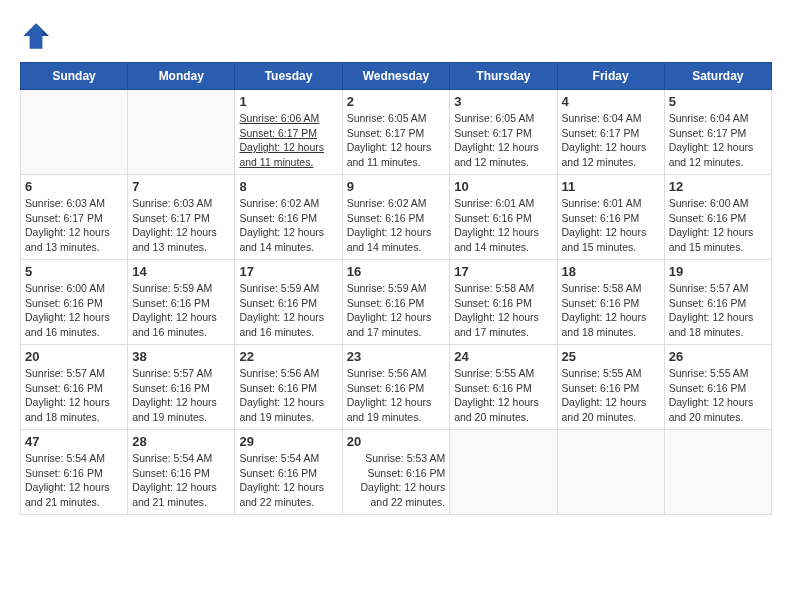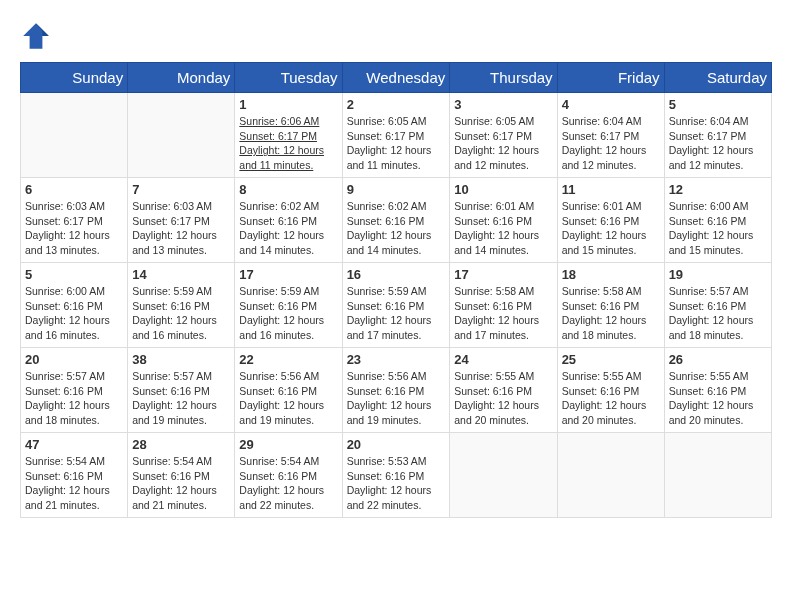--- a/index.html
+++ b/index.html
@@ -57,9 +57,9 @@
     }
     .calendar thead th {
       padding: 6px 4px;
-      text-align: right;
-      font-size: 15px;
-      font-weight: normal;
+      text-align: center;
+      font-size: 12px;
+      font-weight: bold;
       border: 1px solid #1e4a9a;
     }
     .calendar tbody tr {

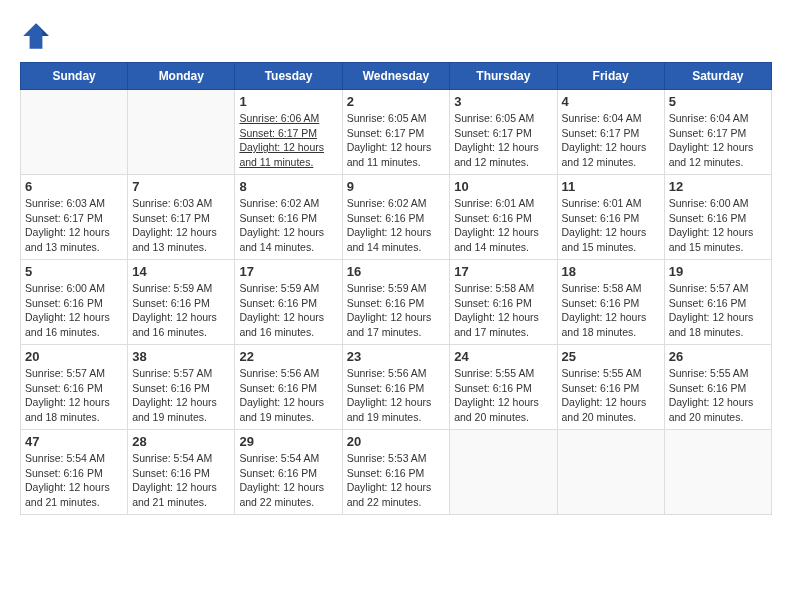--- a/index.html
+++ b/index.html
@@ -311,7 +311,7 @@
         </td>
         <td>
           <div class="day-number">20</div>
-          <div class="day-detail" style="white-space: pre-line;">Sunrise: 5:53 AM
+          <div class="day-detail" style="white-space: pre-line; text-align: right;">Sunrise: 5:53 AM
 Sunset: 6:16 PM
 Daylight: 12 hours and 22 minutes.</div>
         </td>

